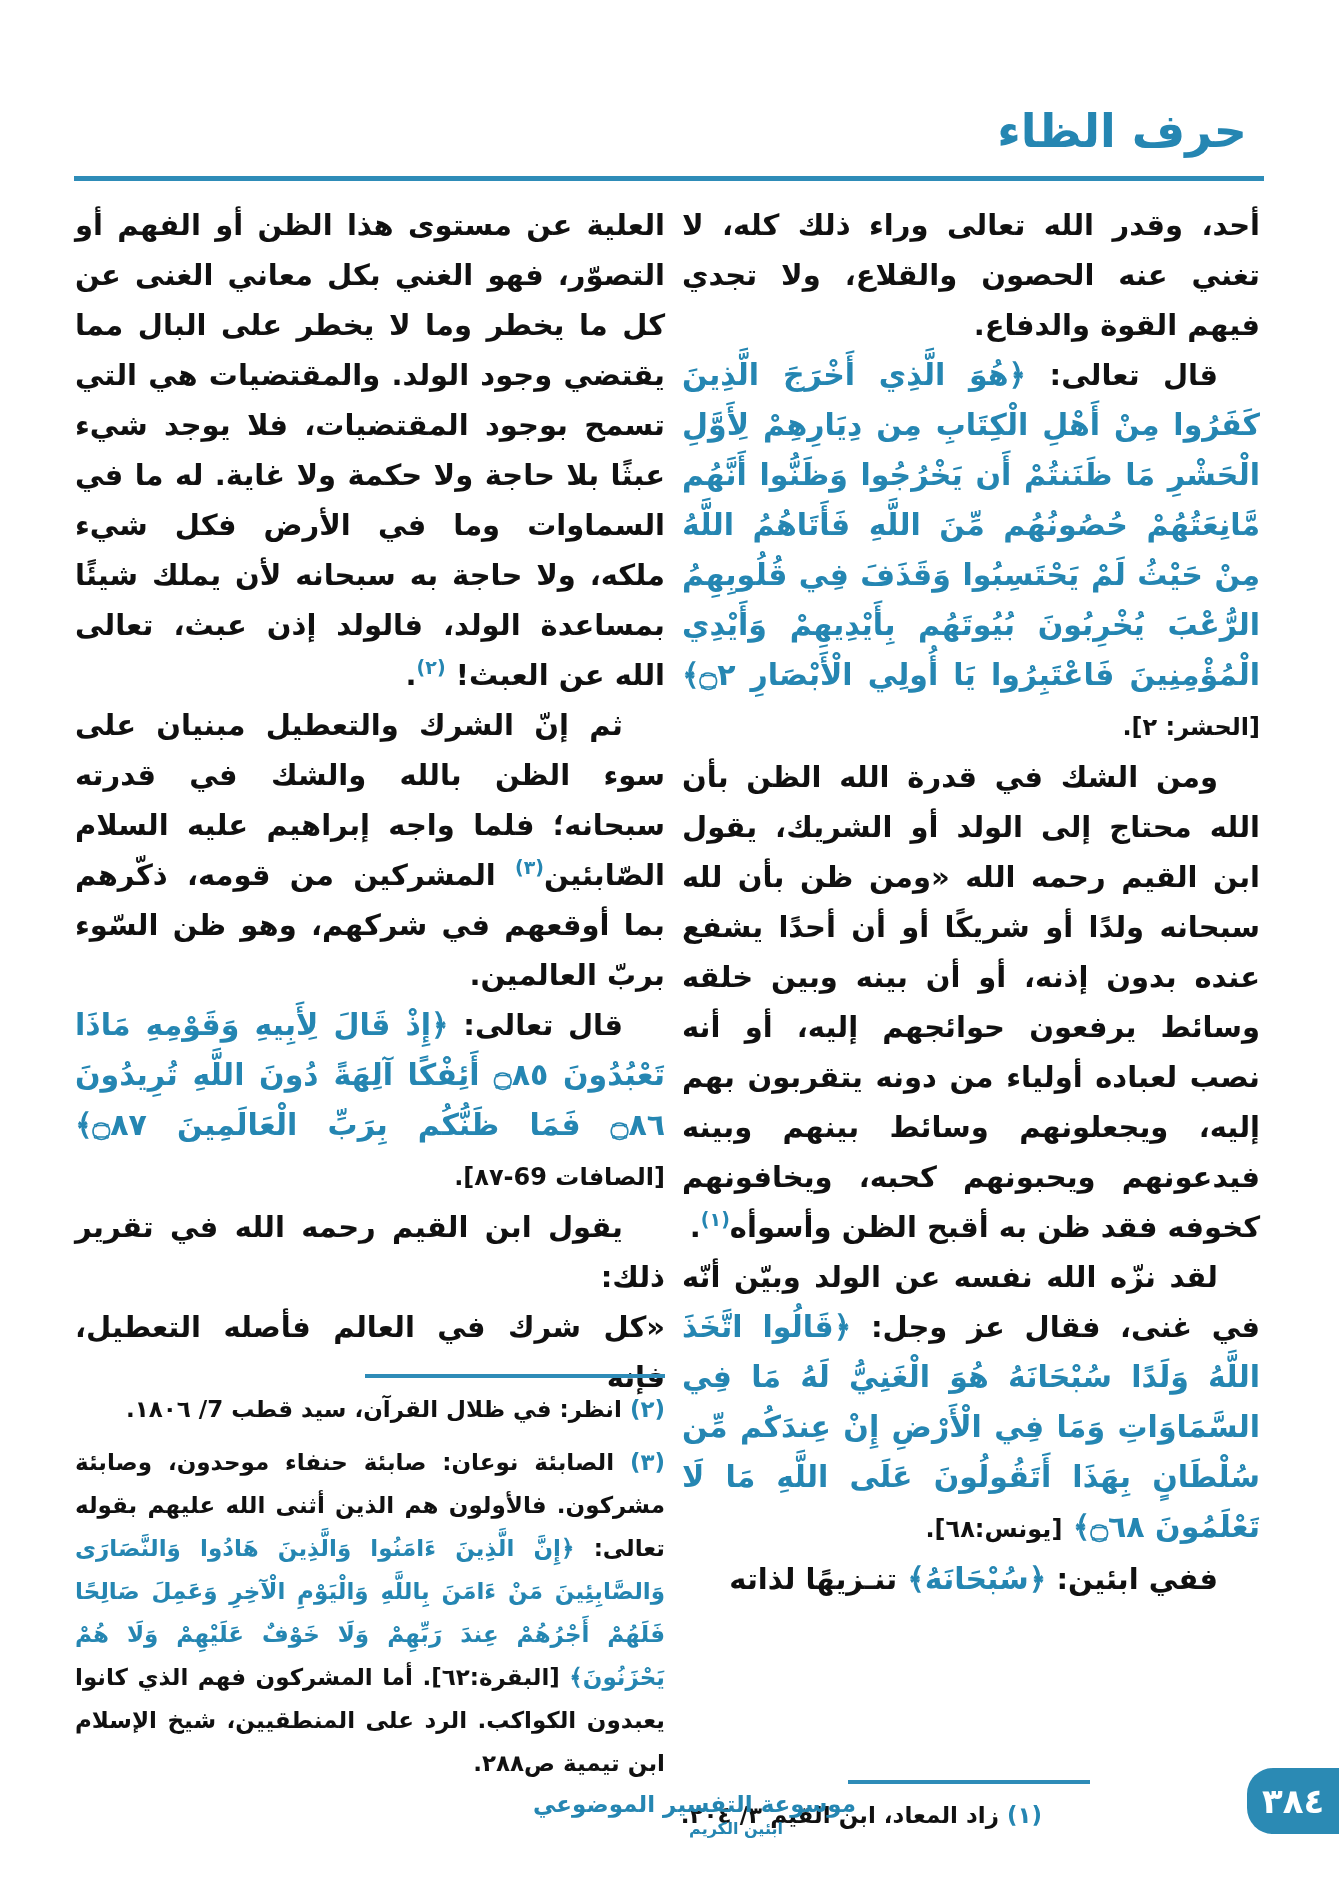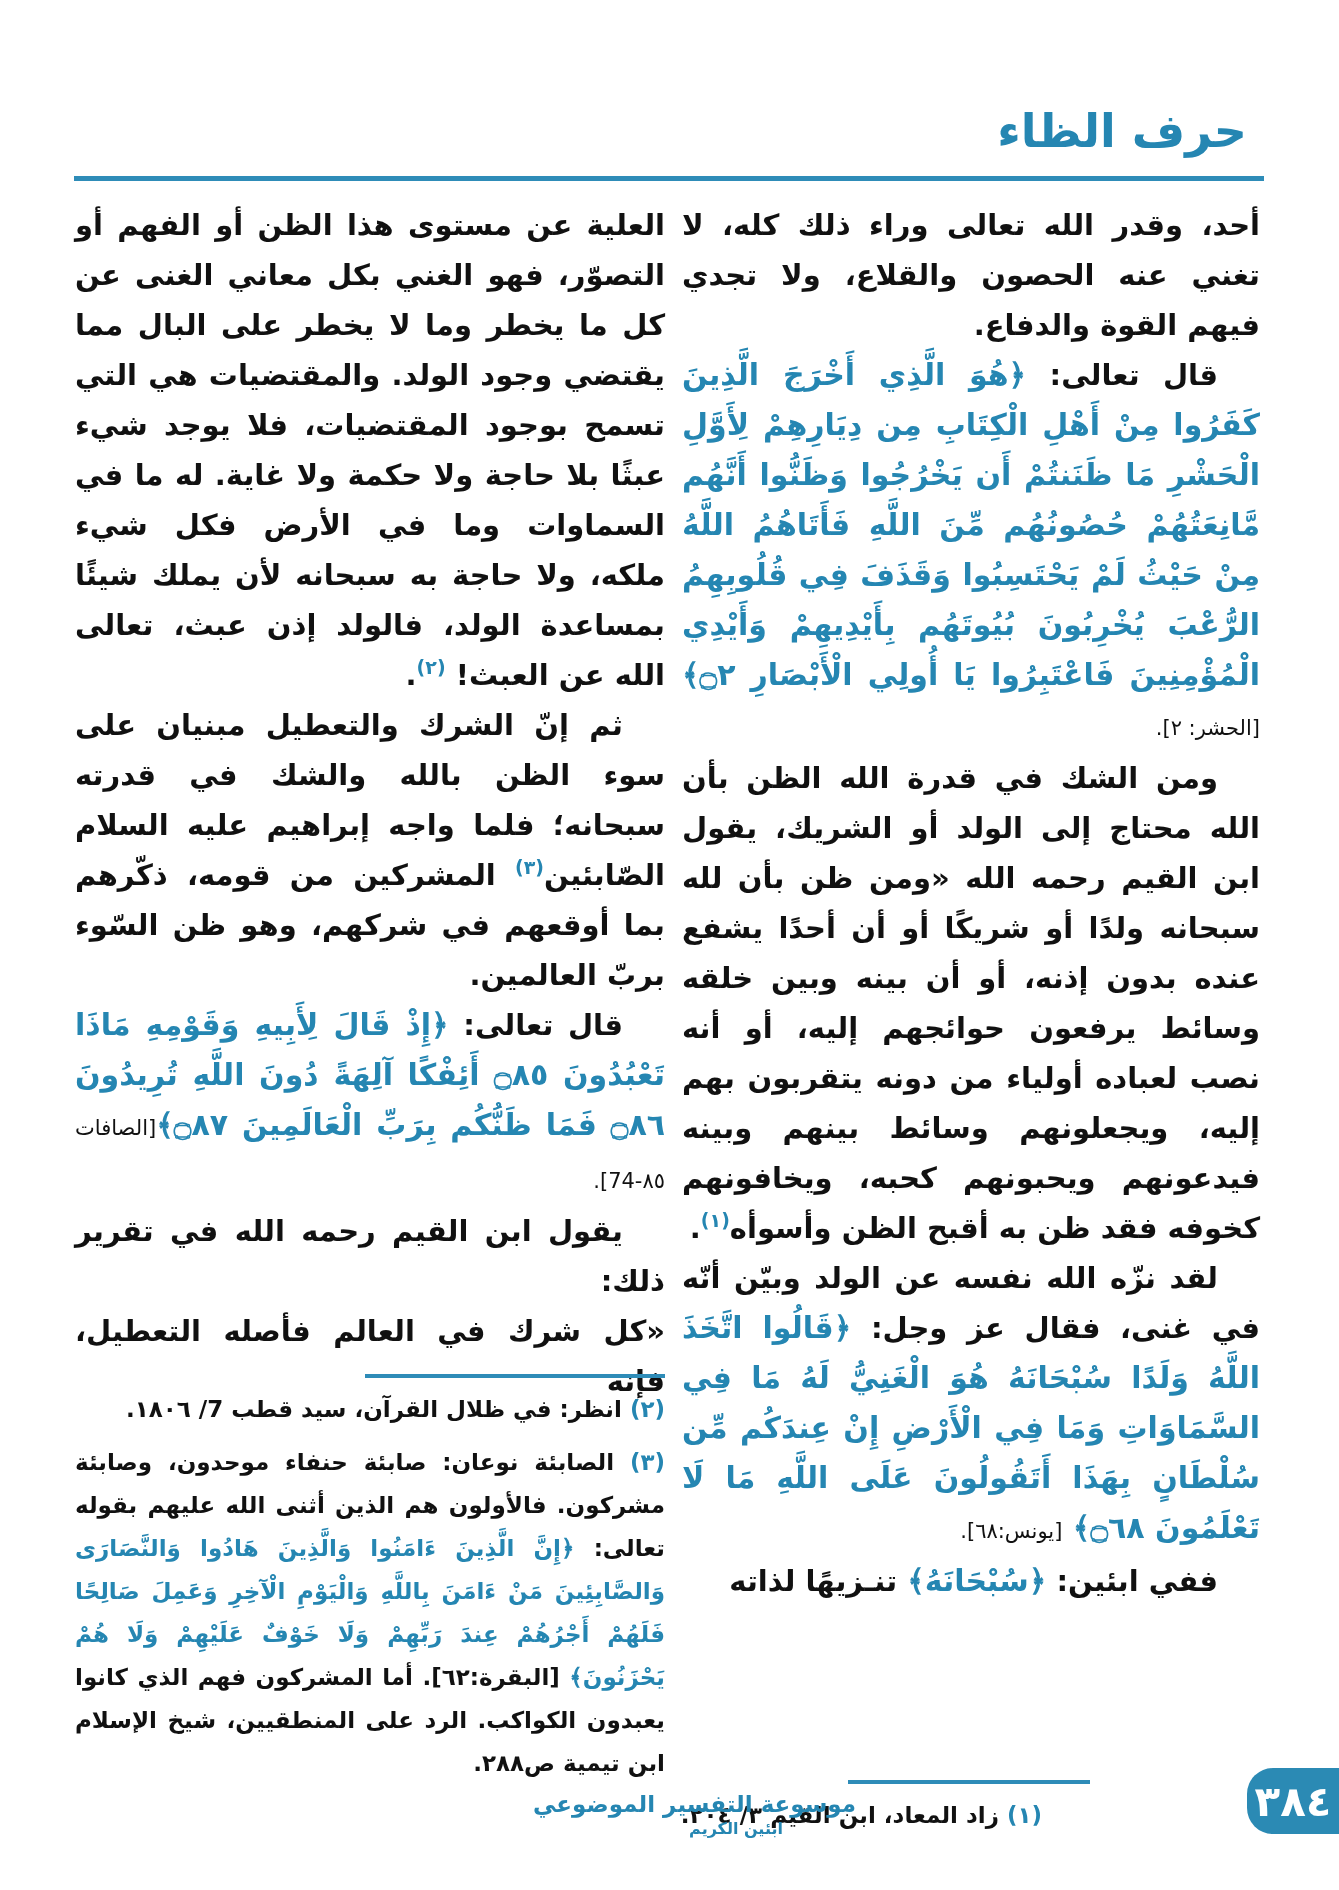--- a/index.html
+++ b/index.html
@@ -45,8 +45,8 @@
   }
   .cite{
     color:#111;
-    font-weight:400;
-    font-size:21px;
+    font-weight:700;
+    font-size:24px;
   }
   .fn-mark{
     color:#2586b2;

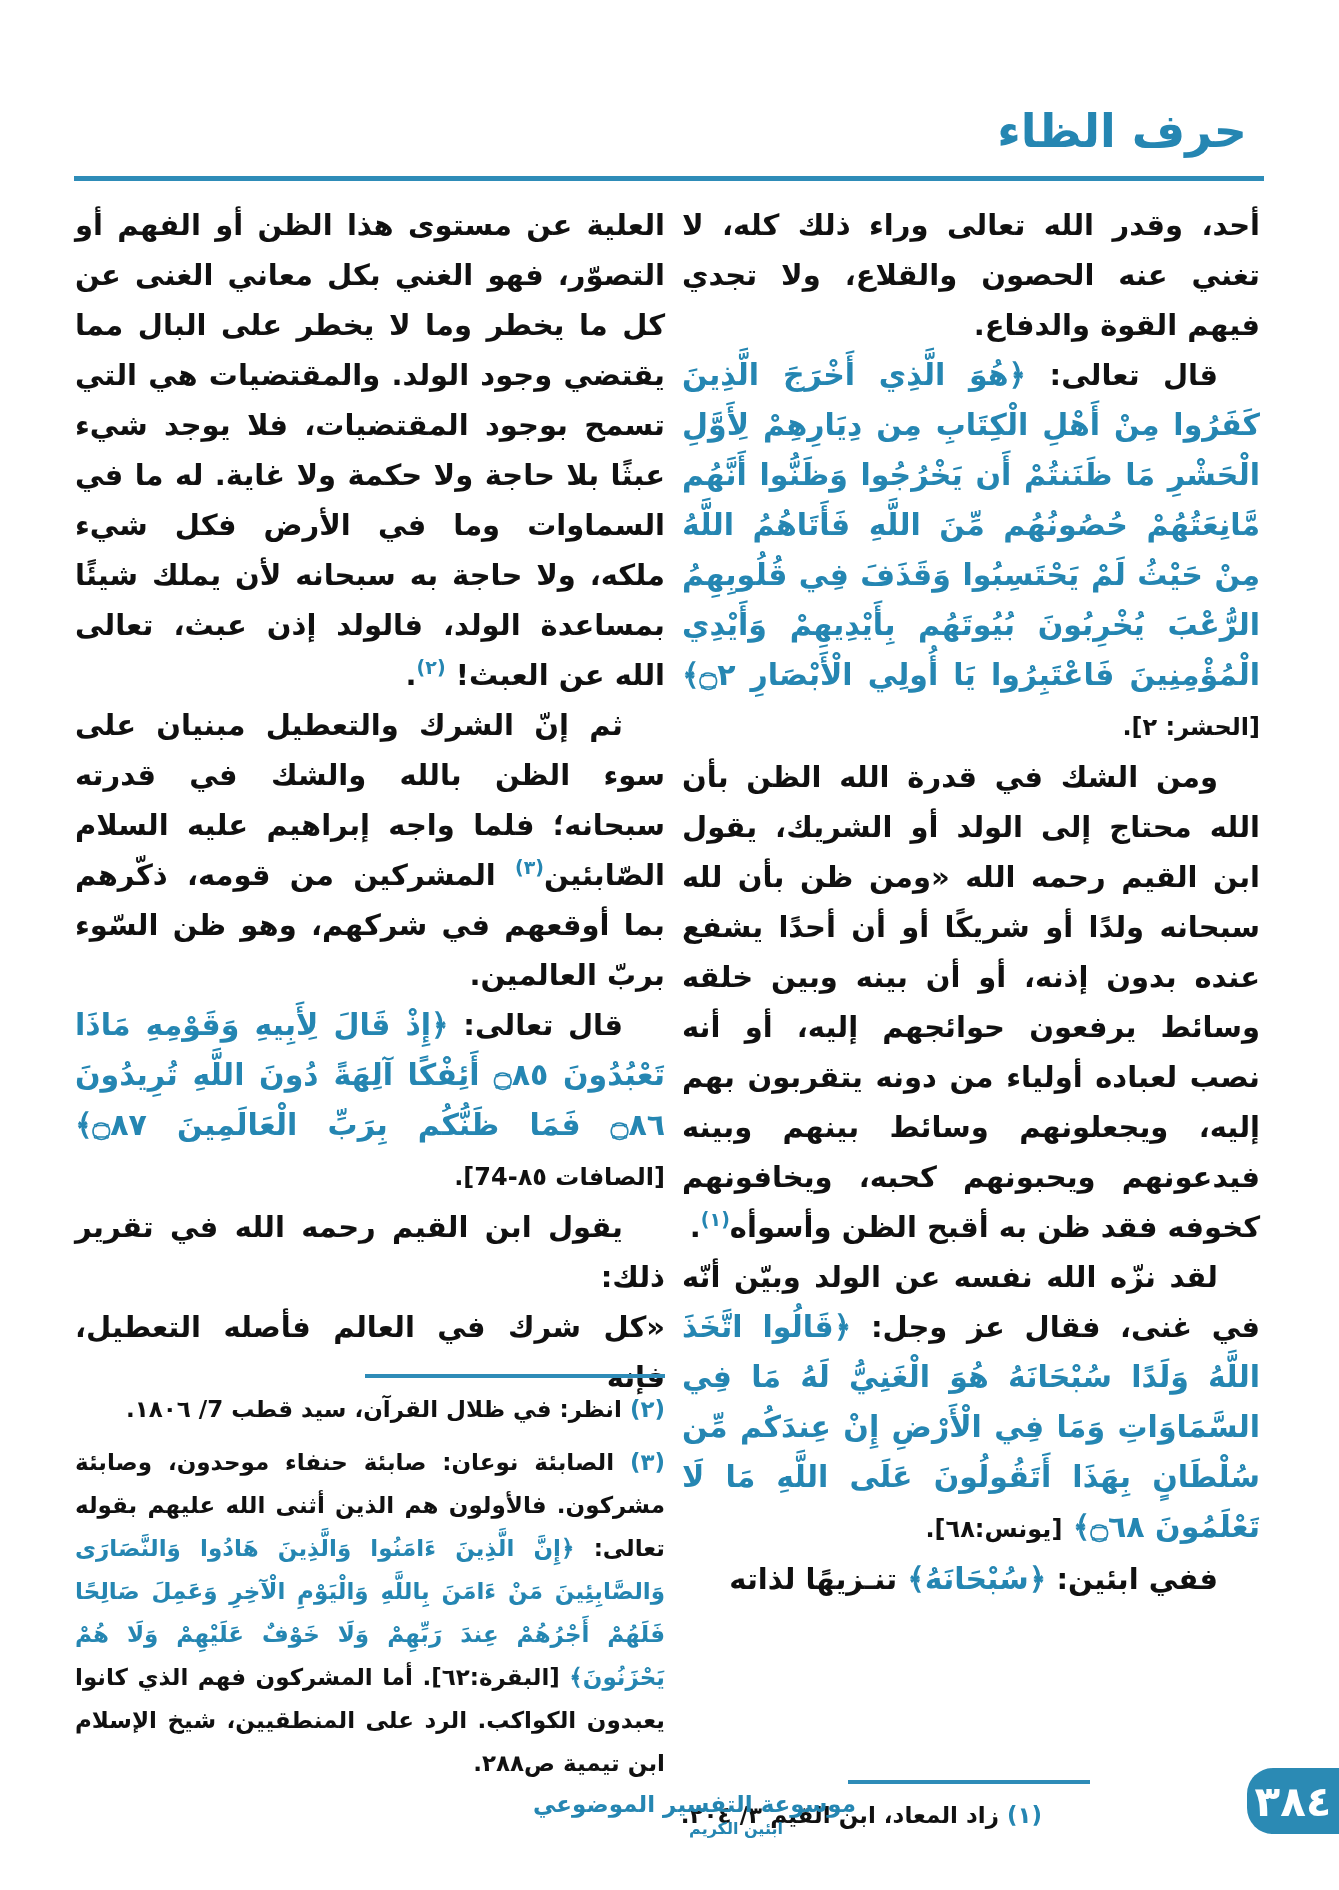--- a/index.html
+++ b/index.html
@@ -140,7 +140,7 @@
   <div class="col col-left">
     <p><span>العلية عن مستوى هذا الظن أو الفهم أو التصوّر، فهو الغني بكل معاني الغنى عن كل ما يخطر وما لا يخطر على البال مما يقتضي وجود الولد. والمقتضيات هي التي تسمح بوجود المقتضيات، فلا يوجد شيء عبثًا بلا حاجة ولا حكمة ولا غاية. له ما في السماوات وما في الأرض فكل شيء ملكه، ولا حاجة به سبحانه لأن يملك شيئًا بمساعدة الولد، فالولد إذن عبث، تعالى الله عن العبث! </span><span class="fn-mark">(٢)</span><span>.</span></p>
     <p class="indent"><span>ثم إنّ الشرك والتعطيل مبنيان على سوء الظن بالله والشك في قدرته سبحانه؛ فلما واجه إبراهيم عليه السلام الصّابئين</span><span class="fn-mark">(٣)</span><span> المشركين من قومه، ذكّرهم بما أوقعهم في شركهم، وهو ظن السّوء بربّ العالمين.</span></p>
-    <p class="indent"><span>قال تعالى: </span><span class="quran">﴿إِذْ قَالَ لِأَبِيهِ وَقَوْمِهِ مَاذَا تَعْبُدُونَ ۝٨٥ أَئِفْكًا آلِهَةً دُونَ اللَّهِ تُرِيدُونَ ۝٨٦ فَمَا ظَنُّكُم بِرَبِّ الْعَالَمِينَ ۝٨٧﴾</span><span class="cite">[الصافات ٨٥-74].</span></p>
+    <p class="indent"><span>قال تعالى: </span><span class="quran">﴿إِذْ قَالَ لِأَبِيهِ وَقَوْمِهِ مَاذَا تَعْبُدُونَ ۝٨٥ أَئِفْكًا آلِهَةً دُونَ اللَّهِ تُرِيدُونَ ۝٨٦ فَمَا ظَنُّكُم بِرَبِّ الْعَالَمِينَ ۝٨٧﴾</span><span class="cite">[الصافات 69-٨٧].</span></p>
     <p class="indent"><span>يقول ابن القيم رحمه الله في تقرير ذلك:</span></p>
     <p><span>«كل شرك في العالم فأصله التعطيل، فإنه</span></p>
   </div>

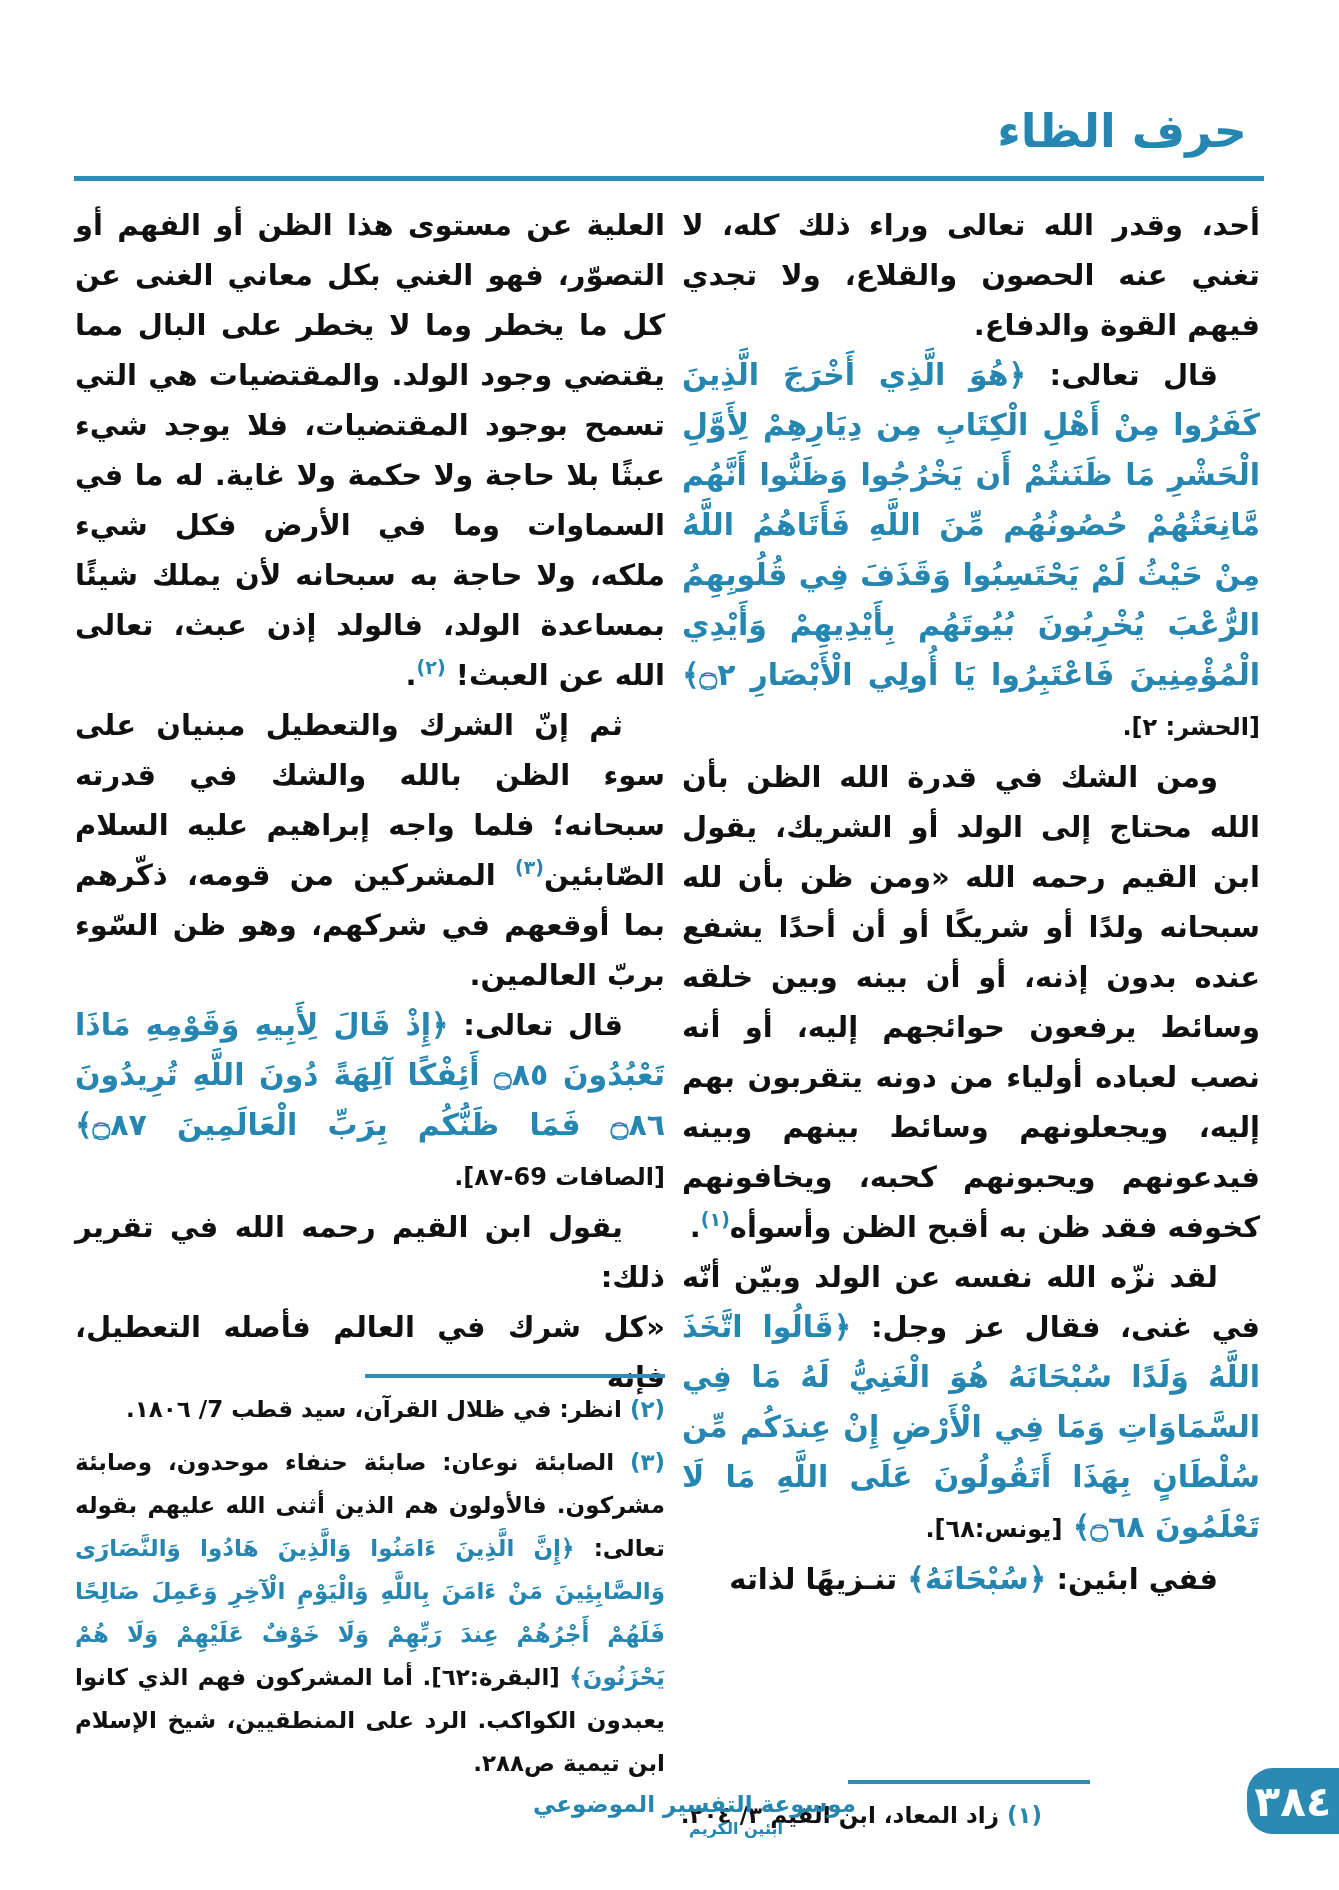--- a/index.html
+++ b/index.html
@@ -114,7 +114,7 @@
     background:#2b8ab4;
     border-radius:26px 0 0 26px;
     color:#ffffff;
-    font-size:42px;
+    font-size:34px;
     font-weight:bold;
     display:flex;
     align-items:center;

